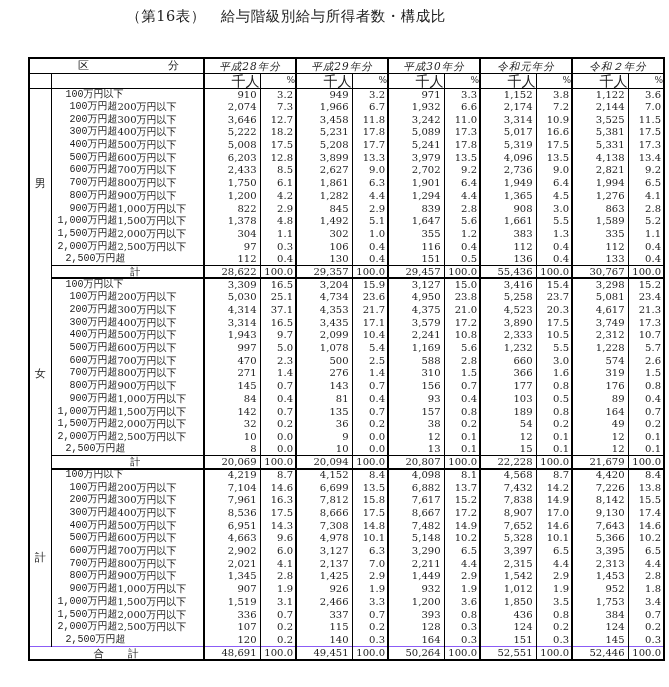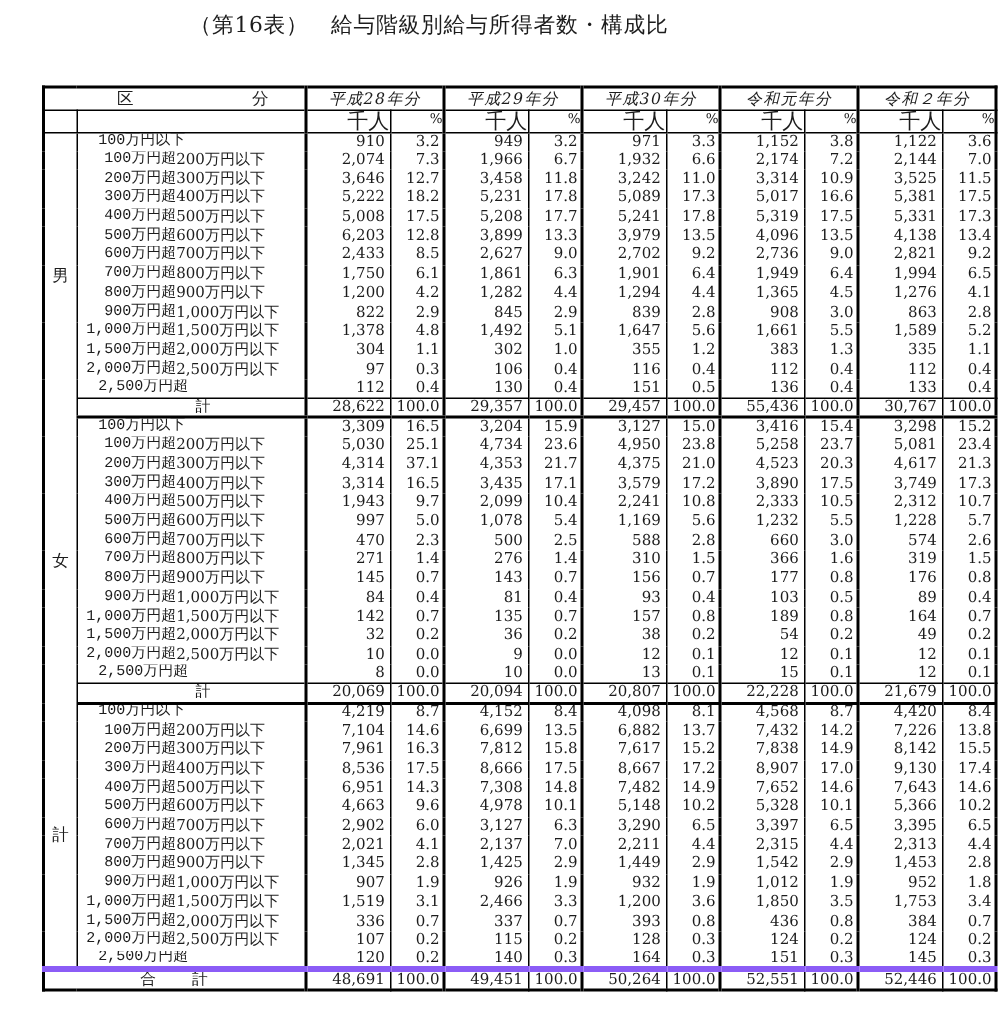--- a/index.html
+++ b/index.html
@@ -31,7 +31,7 @@
   td.pv{text-align:right;padding-right:2px;font-size:10px;}
   tr.sub td{border-top:1px solid #000;border-bottom:2px solid #000;}
   td.subl{text-align:center;padding-left:16px;font-size:10px;}
-  tr.grand td{border-top:4px solid #8b5cf6;}
+  tr.grand td{border-top:1px solid #8b5cf6;}
   tr.grand{height:13.5px;}
   td.grandl{text-align:center;font-size:10.5px;letter-spacing:1px;}
 </style>

